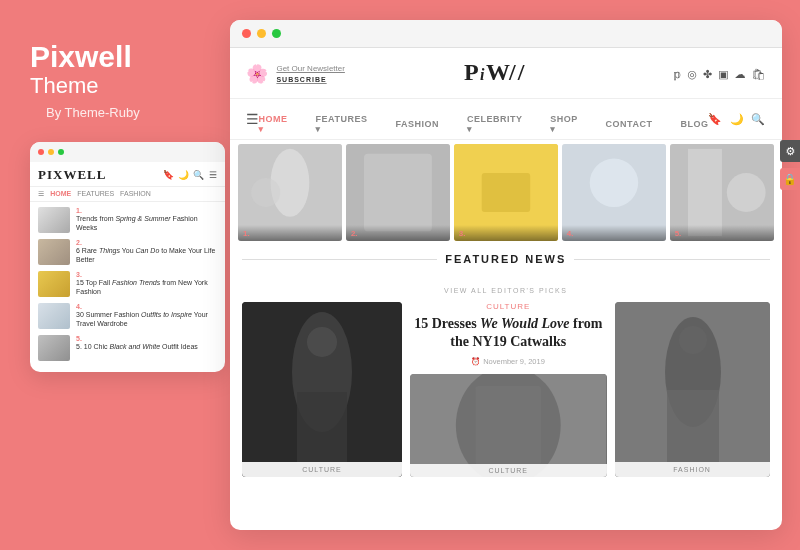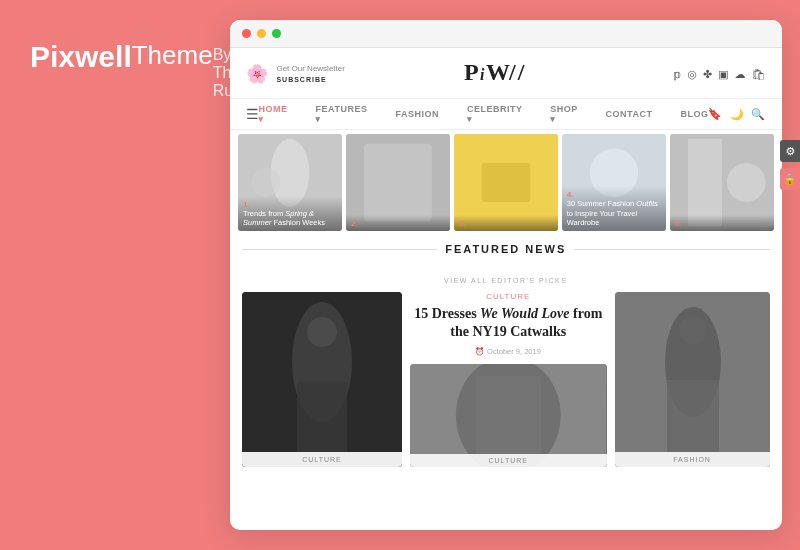--- a/index.html
+++ b/index.html
@@ -22,7 +22,7 @@
       height: 550px;
       background: #f07c7c;
       display: flex;
-      flex-direction: row;
+      flex-direction: column;
       align-items: flex-start;
       padding: 40px 20px 20px 30px;
       position: relative;

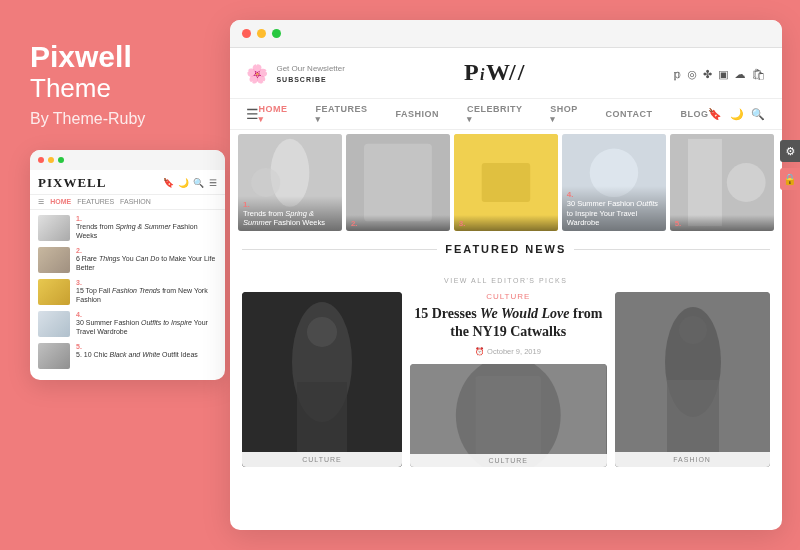--- a/index.html
+++ b/index.html
@@ -203,6 +203,7 @@
       color: #888;
       font-family: Arial, sans-serif;
       line-height: 1.3;
+      text-decoration: underline;
     }
     .newsletter-text .subscribe {
       color: #333;

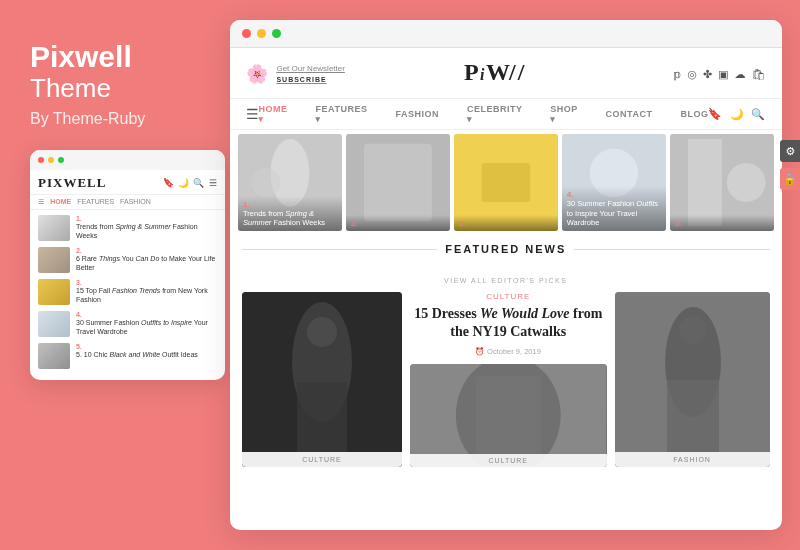--- a/index.html
+++ b/index.html
@@ -35,7 +35,7 @@
       line-height: 1.1;
     }
     .brand-theme {
-      font-size: 26px;
+      font-size: 22px;
       font-weight: 400;
       color: #fff;
       font-family: Arial, sans-serif;

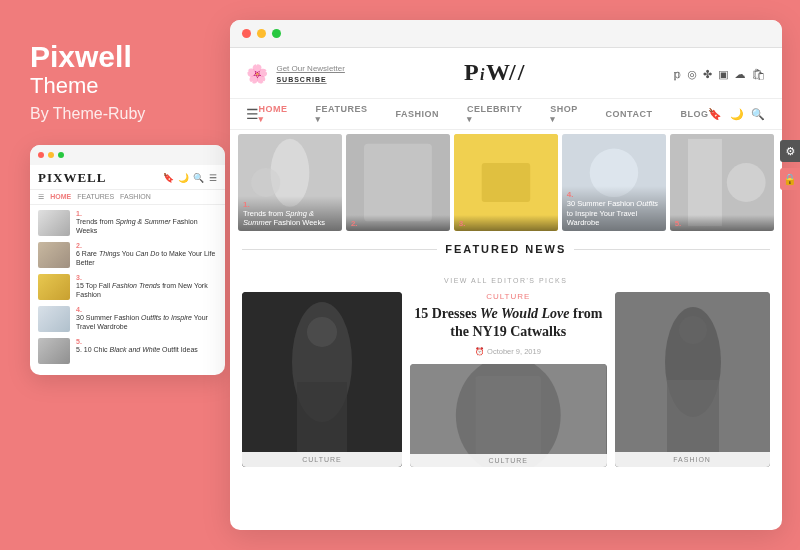--- a/index.html
+++ b/index.html
@@ -41,10 +41,11 @@
       font-family: Arial, sans-serif;
     }
     .brand-by {
-      font-size: 16px;
+      font-size: 13px;
       color: rgba(255,255,255,0.85);
       margin-top: 6px;
       font-family: Arial, sans-serif;
+      margin-left: 16px;
     }
 
     

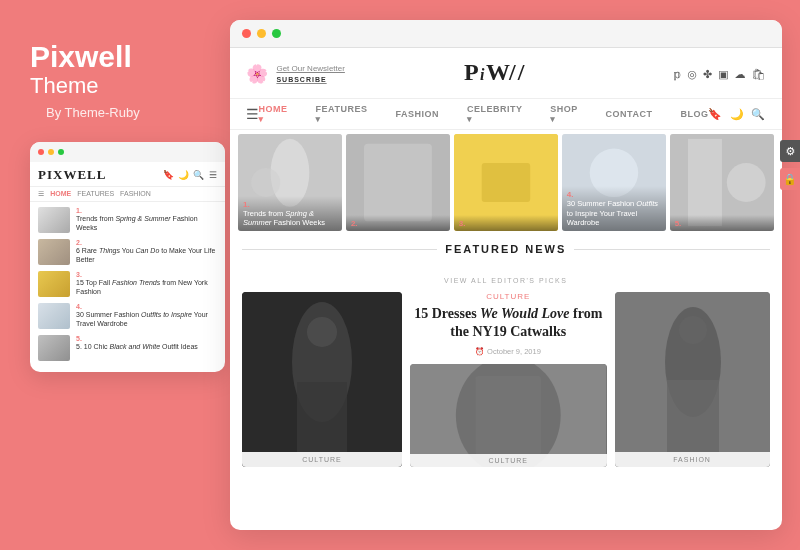--- a/index.html
+++ b/index.html
@@ -246,6 +246,7 @@
       display: flex;
       gap: 28px;
       align-items: center;
+      margin-top: 10px;
     }
     .nav-item {
       font-size: 9px;

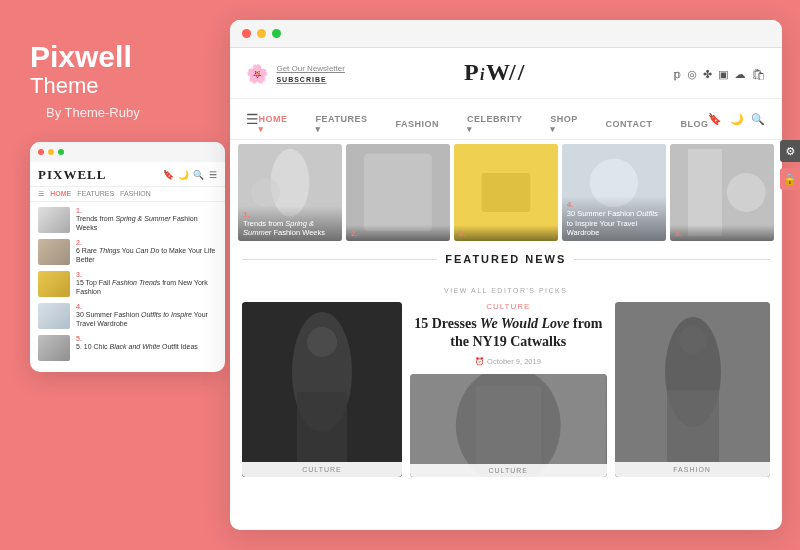--- a/index.html
+++ b/index.html
@@ -637,7 +637,6 @@
           </svg>
           <div class="hero-slide-overlay">
             <div class="slide-num">4.</div>
-            <div class="slide-title">30 Summer Fashion <em>Outfits</em> to Inspire Your Travel Wardrobe</div>
           </div>
         </div>
         <div class="hero-slide slide-bg-5">

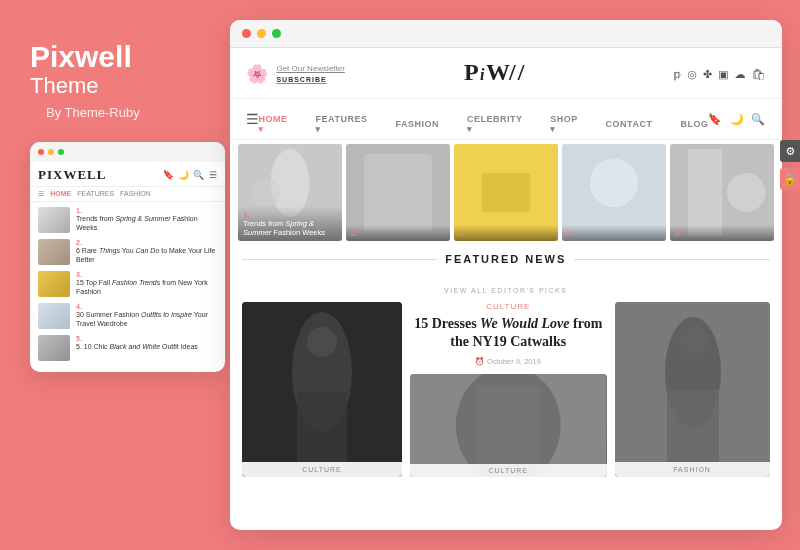--- a/index.html
+++ b/index.html
@@ -609,7 +609,6 @@
           </svg>
           <div class="hero-slide-overlay">
             <div class="slide-num">1.</div>
-            <div class="slide-title">Trends from <em>Spring &amp; Summer</em> Fashion Weeks</div>
           </div>
         </div>
         <div class="hero-slide slide-bg-2">

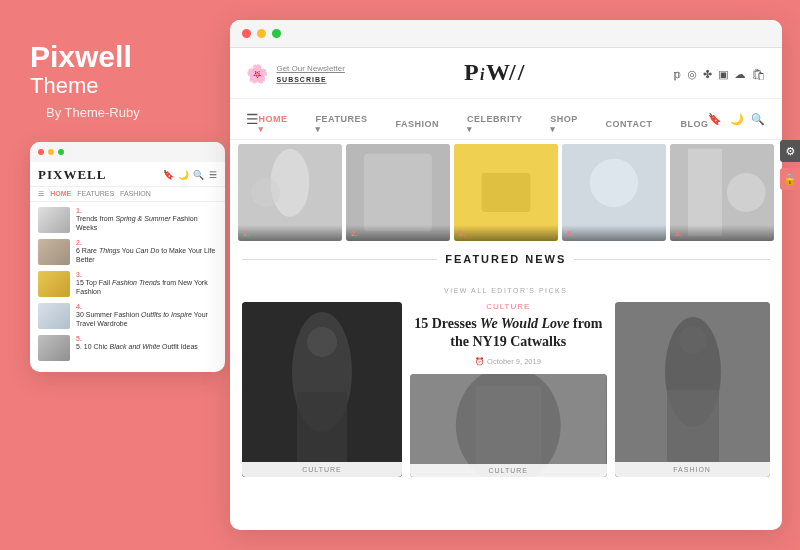--- a/index.html
+++ b/index.html
@@ -677,7 +677,7 @@
               15 Dresses <em>We Would Love</em> from the NY19 Catwalks
             </div>
             <div class="featured-center-date">
-              ⏰ <span>October 9, 2019</span>
+              ⏰ <span>November 9, 2019</span>
             </div>
             <div class="featured-center-img feat-center-bg" style="position:relative;flex:1;border-radius:4px;overflow:hidden;">
               <svg width="100%" height="100%" viewBox="0 0 150 100" preserveAspectRatio="xMidYMid slice">

